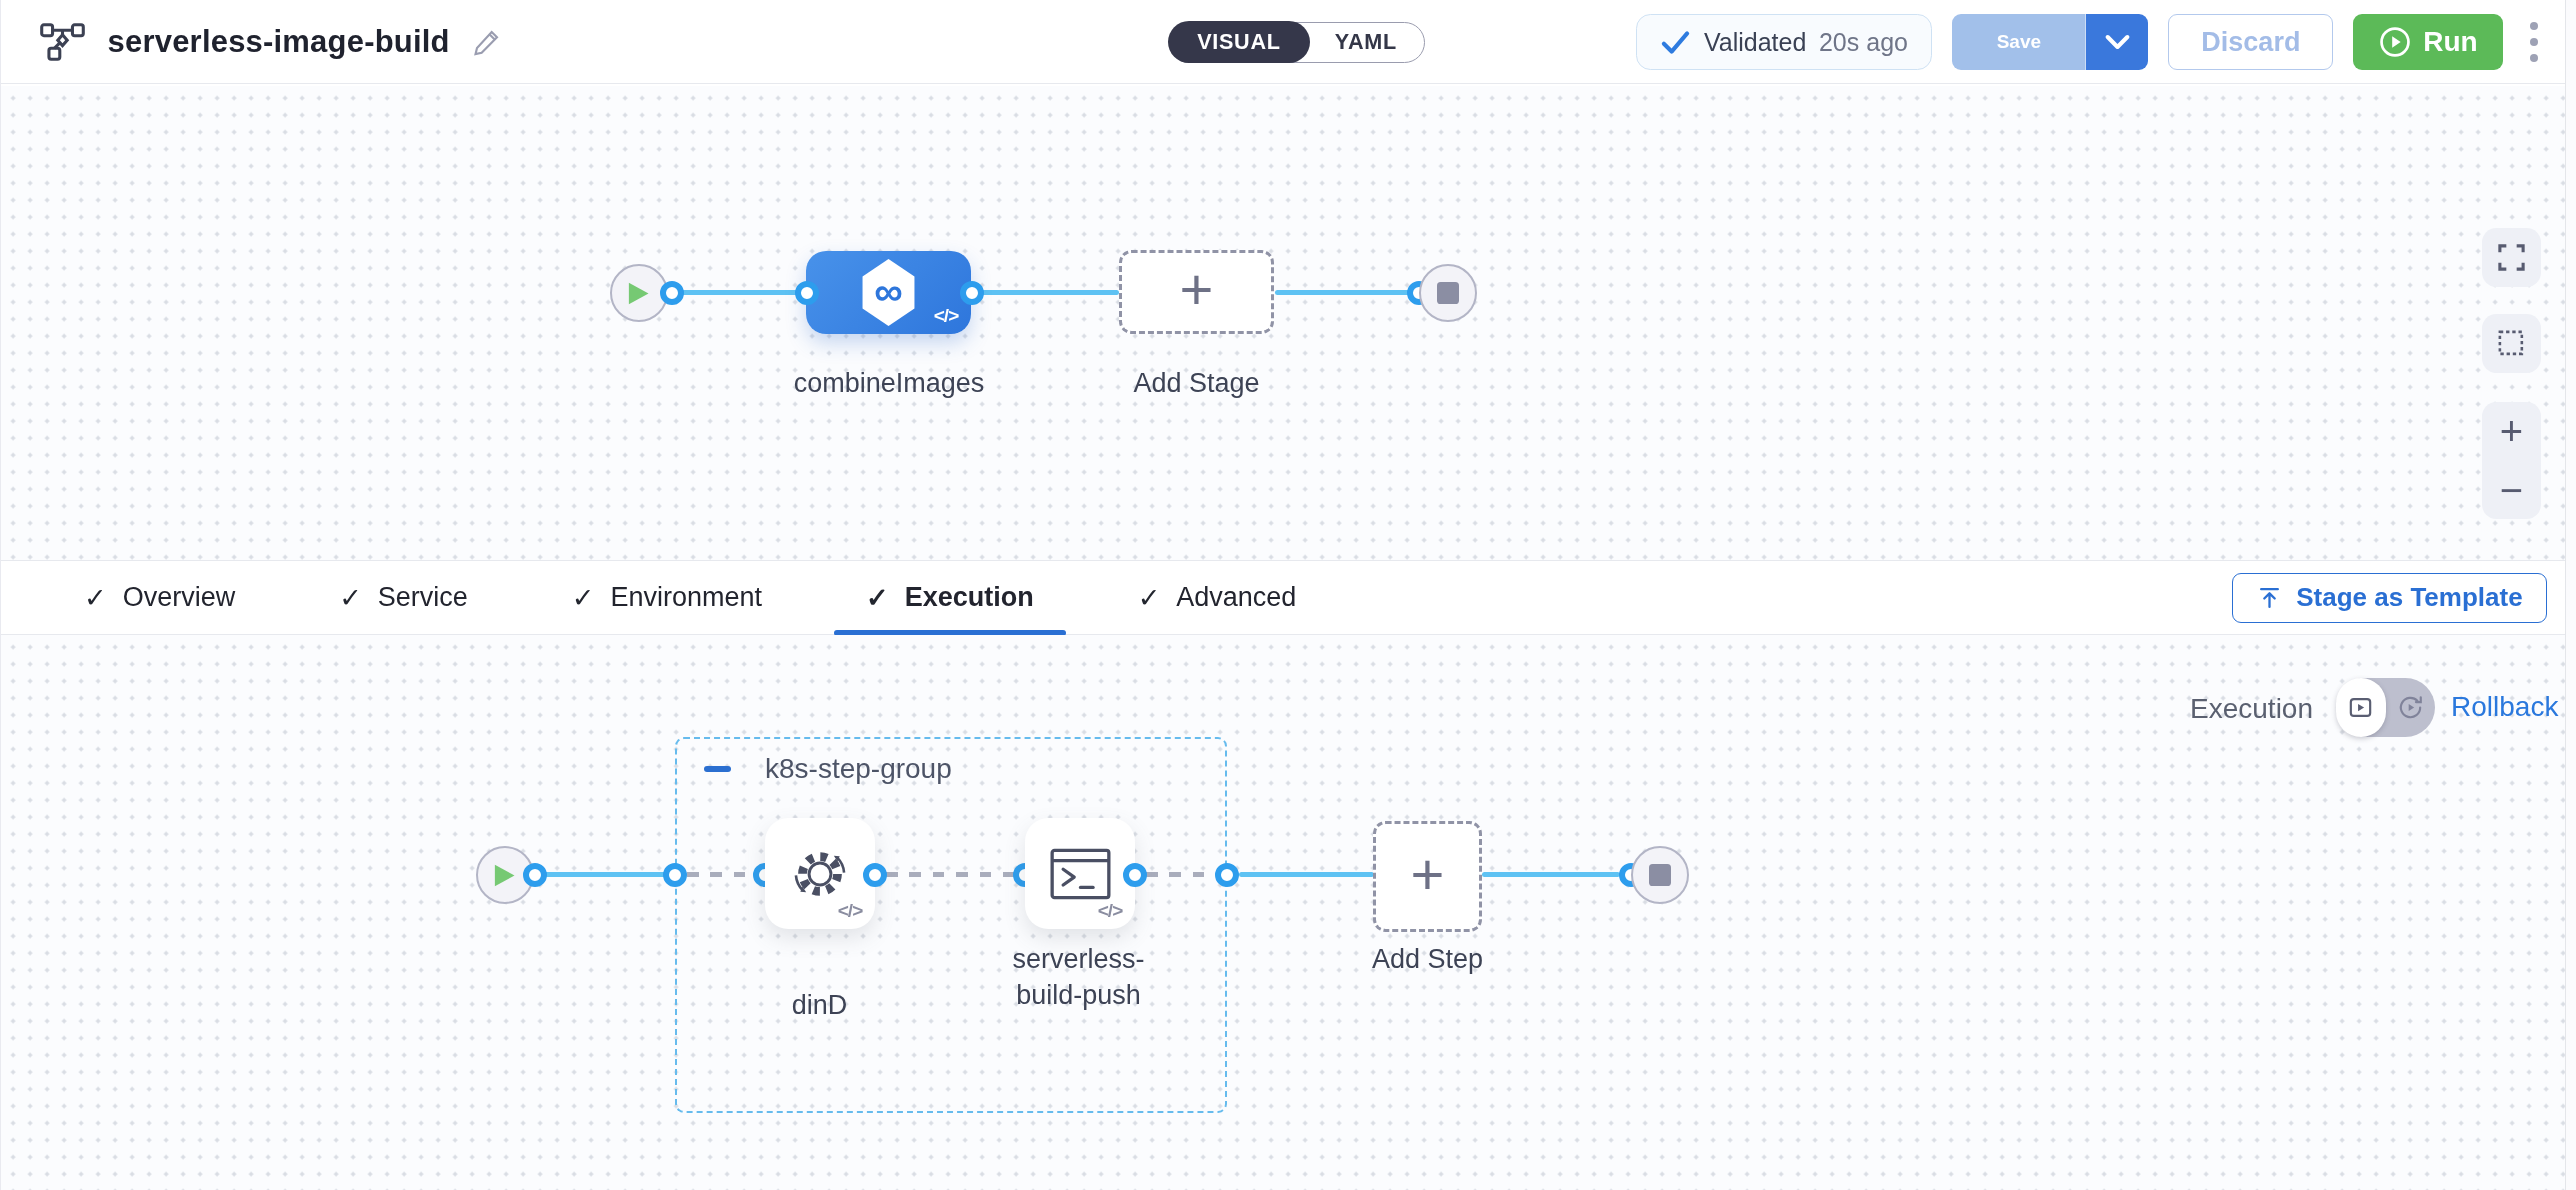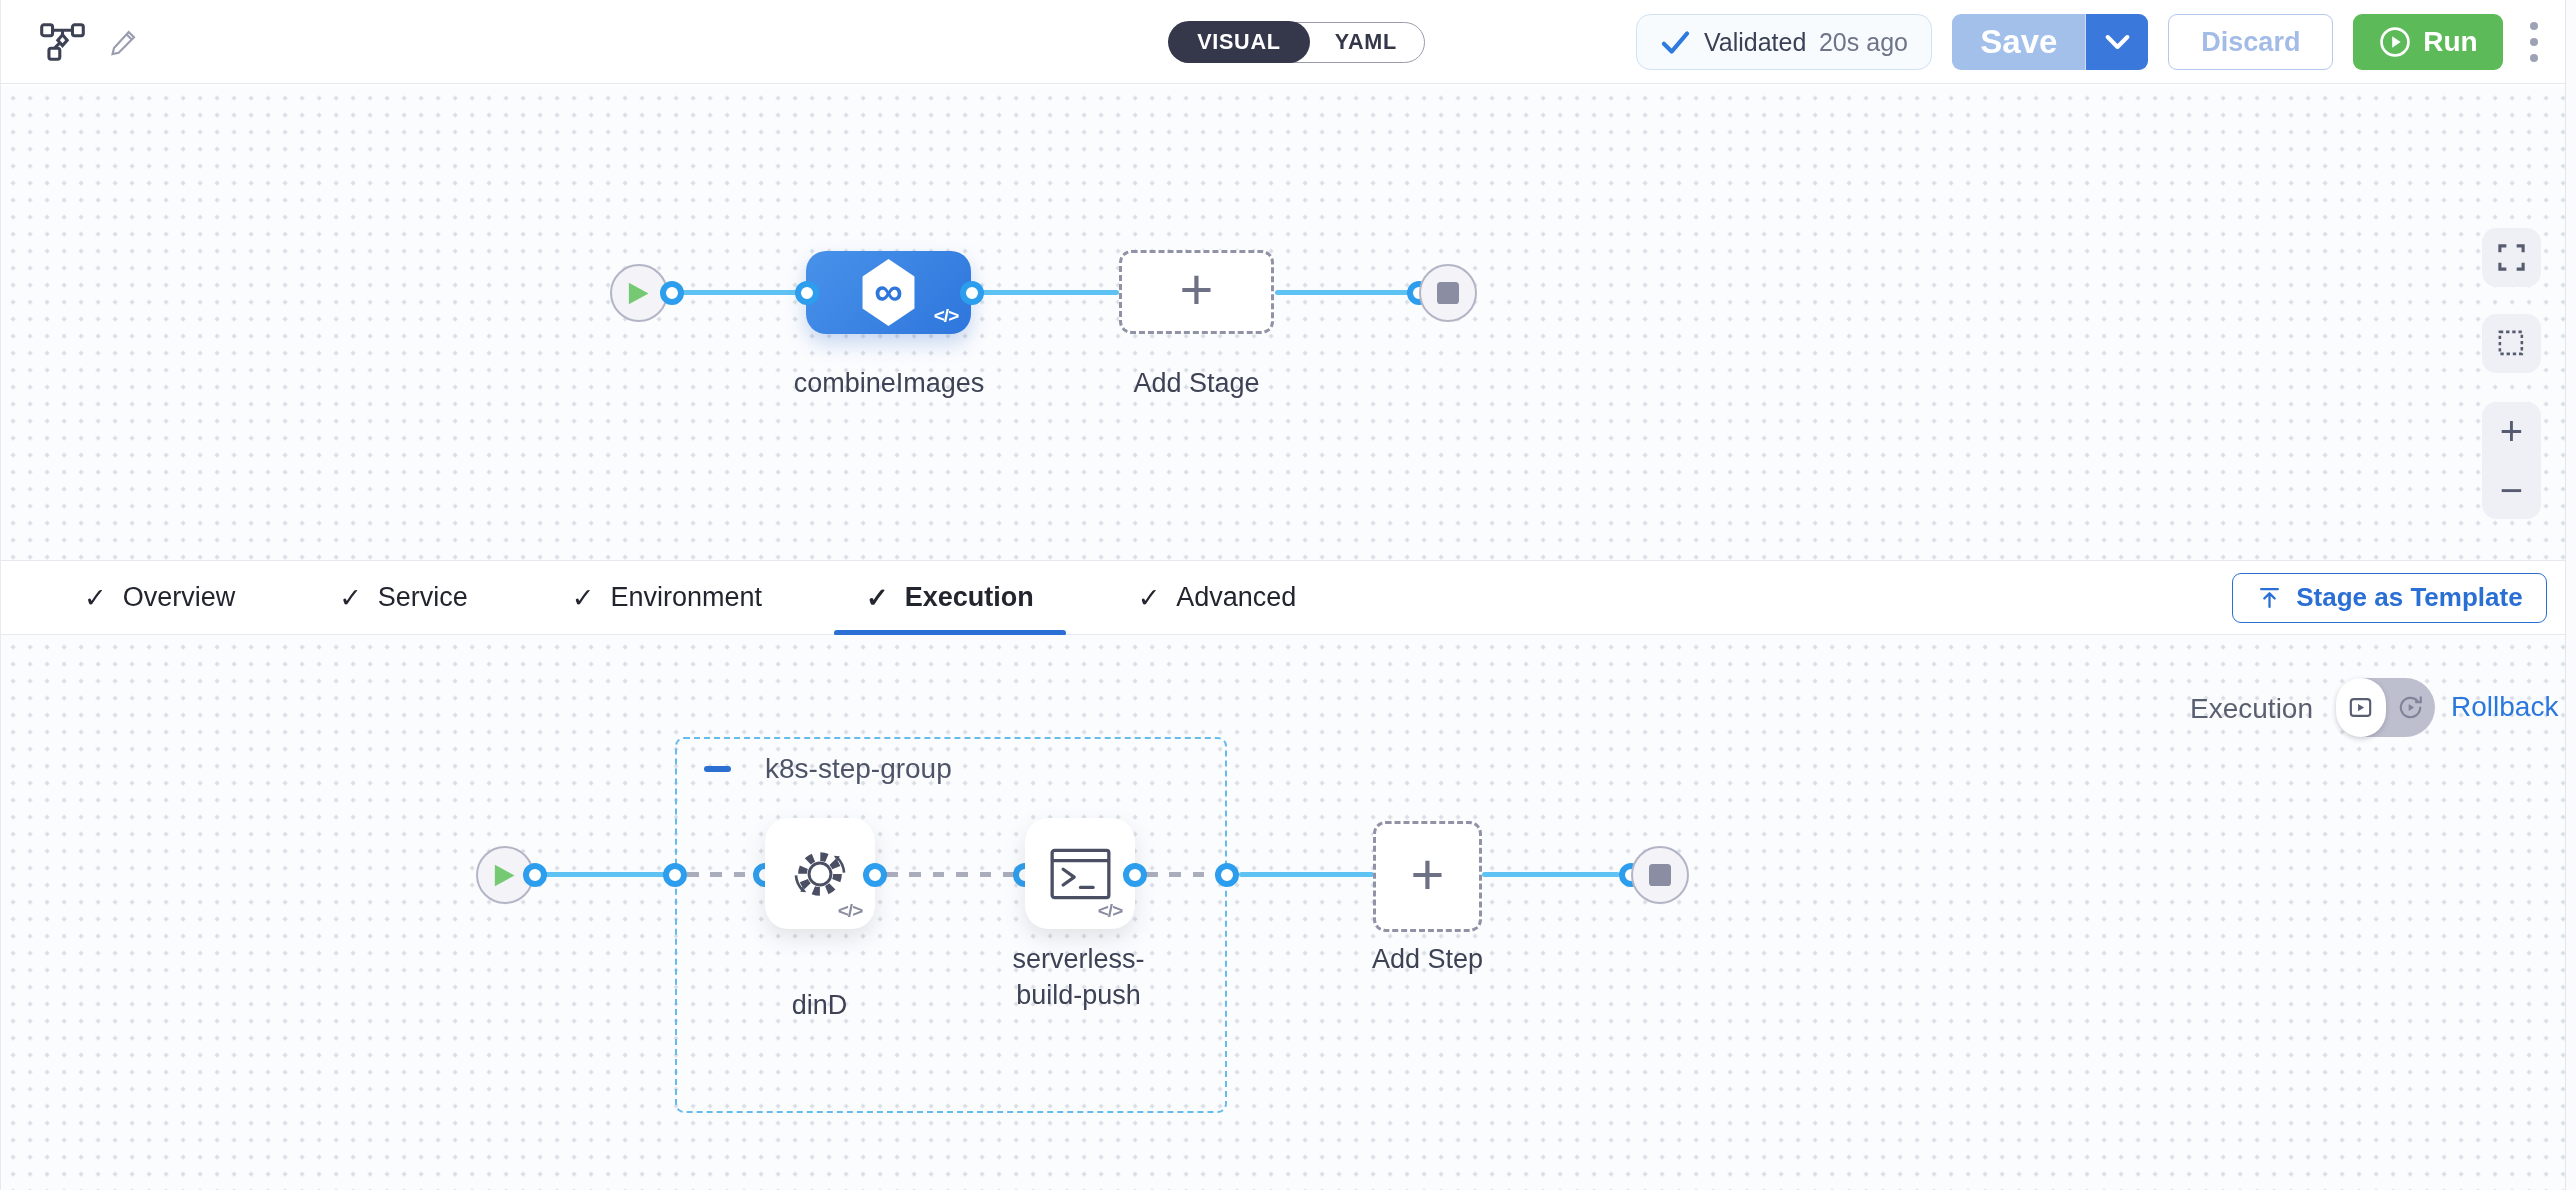--- a/index.html
+++ b/index.html
@@ -130,6 +130,7 @@
         <path d="M13 7 l2.6 3 -2.6 3 -2.6 -3 z" fill="#fff"></path>
       </svg>
     </span>
+    <h1 class="page-title">serverless-image-build</h1>
     <button class="icon-btn">
       <svg width="32" height="32" viewBox="0 0 24 24" fill="none" stroke="#9a9db0" stroke-width="1.6">
         <path d="M15.5 4.5 l4 4 L8 20 l-4.6 1.1 L4.5 16.5 z"></path>

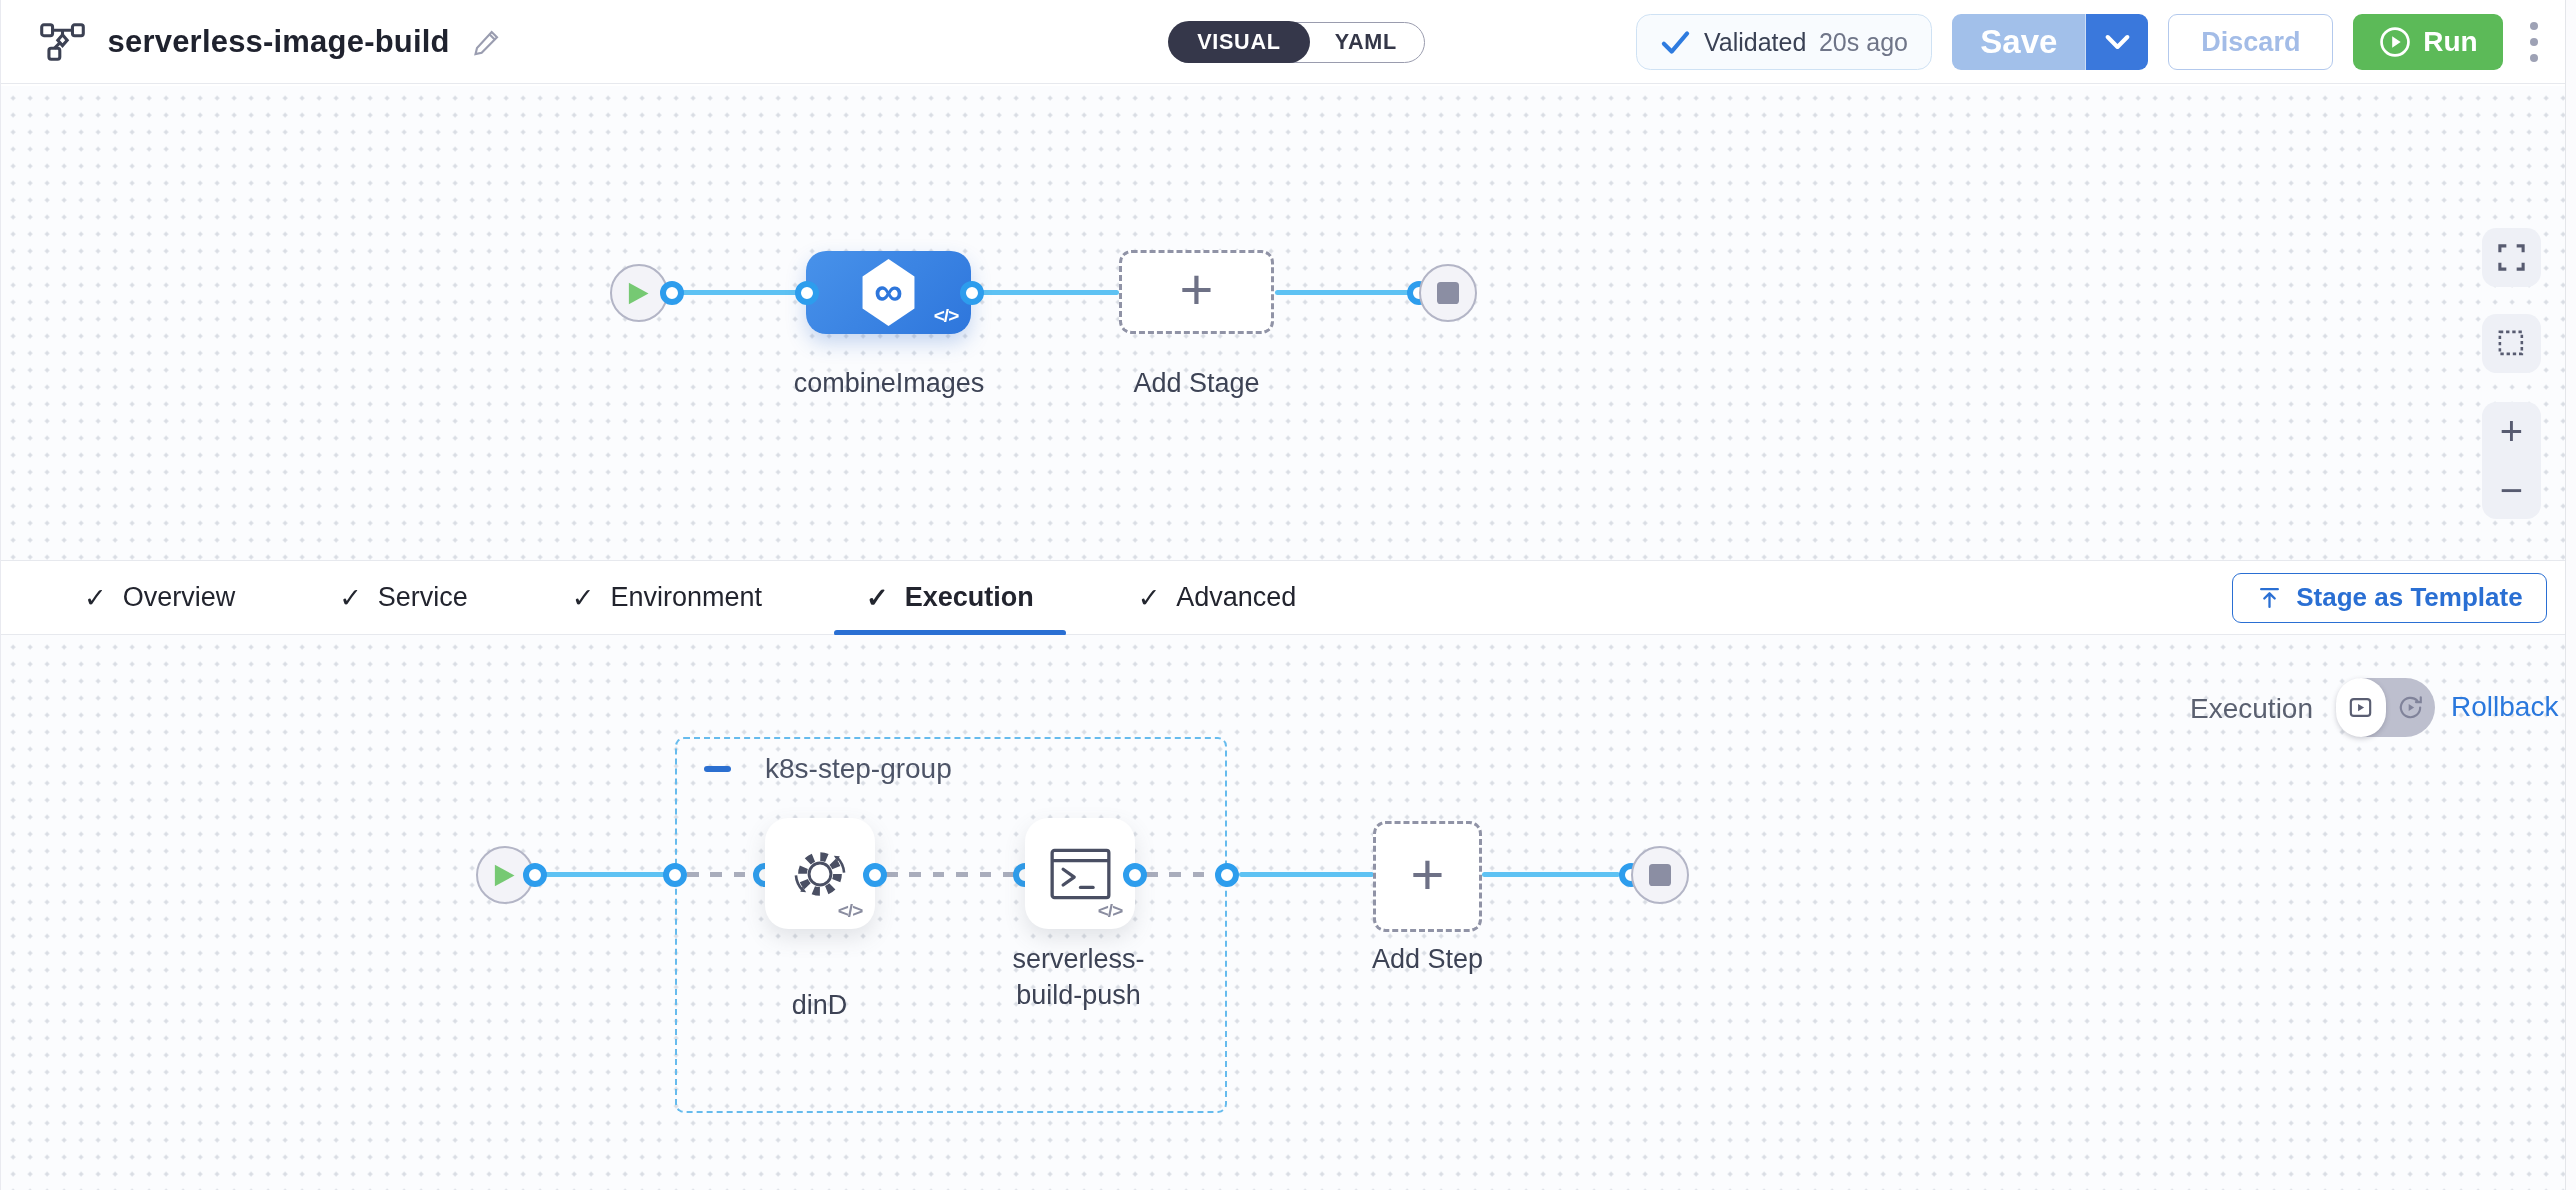--- a/index.html
+++ b/index.html
@@ -33,7 +33,7 @@
   .validated-label { font-size:25px; font-weight:400; color:#3a4154; }
   .validated-time { font-size:25px; color:#6f7588; }
   .save-split { display:flex; height:56px; border-radius:9px; overflow:hidden; }
-  .save-main { width:133px; background:#a2c0ea; color:#fff; font-size:33px; font-weight:700;
+  .save-main { width:133px; background:#a2c0ea; color:#fff; font-size:19px; font-weight:700;
     border:none; cursor:default; }
   .save-caret { width:63px; background:#3a78dc; border:none; border-left:1.8px solid rgba(255,255,255,.75);
     display:flex; align-items:center; justify-content:center; cursor:pointer; }

